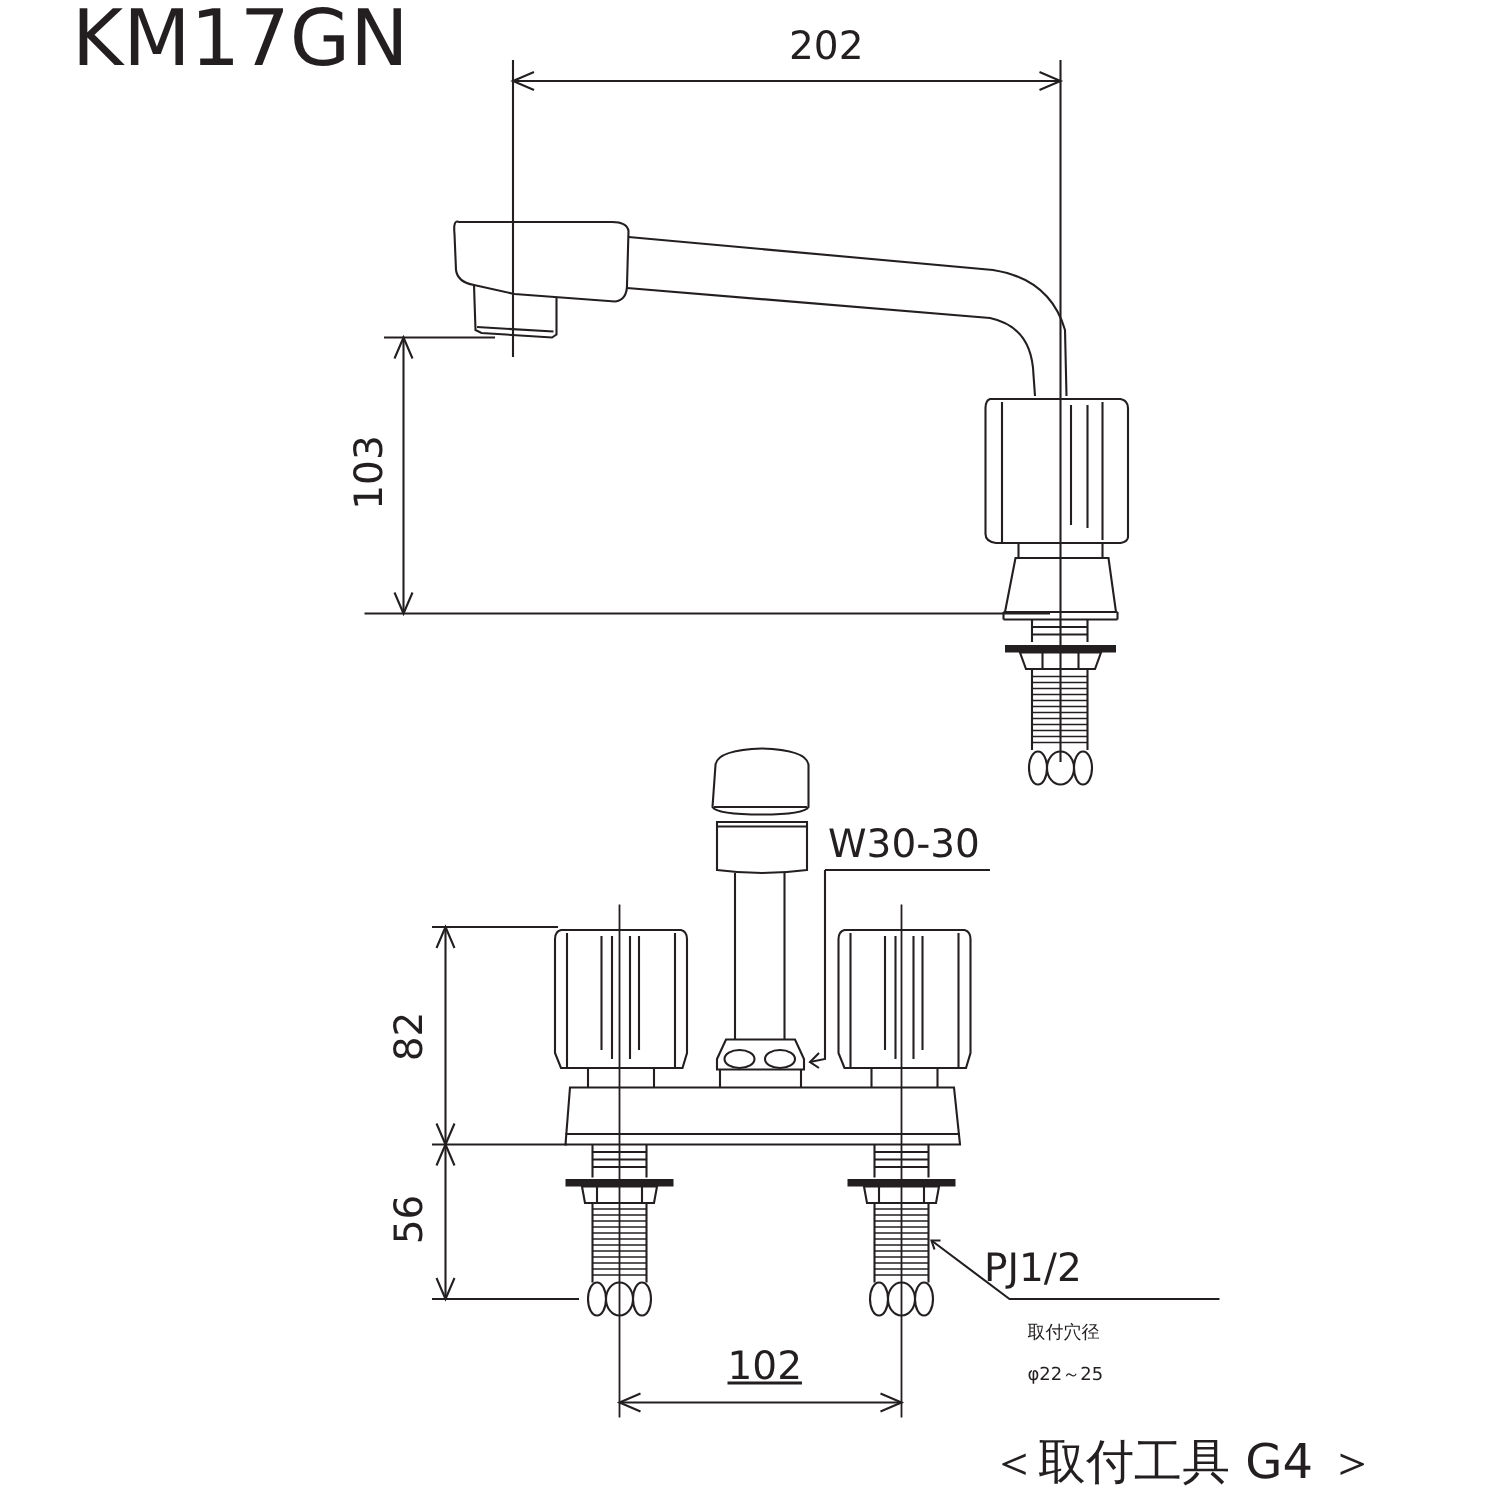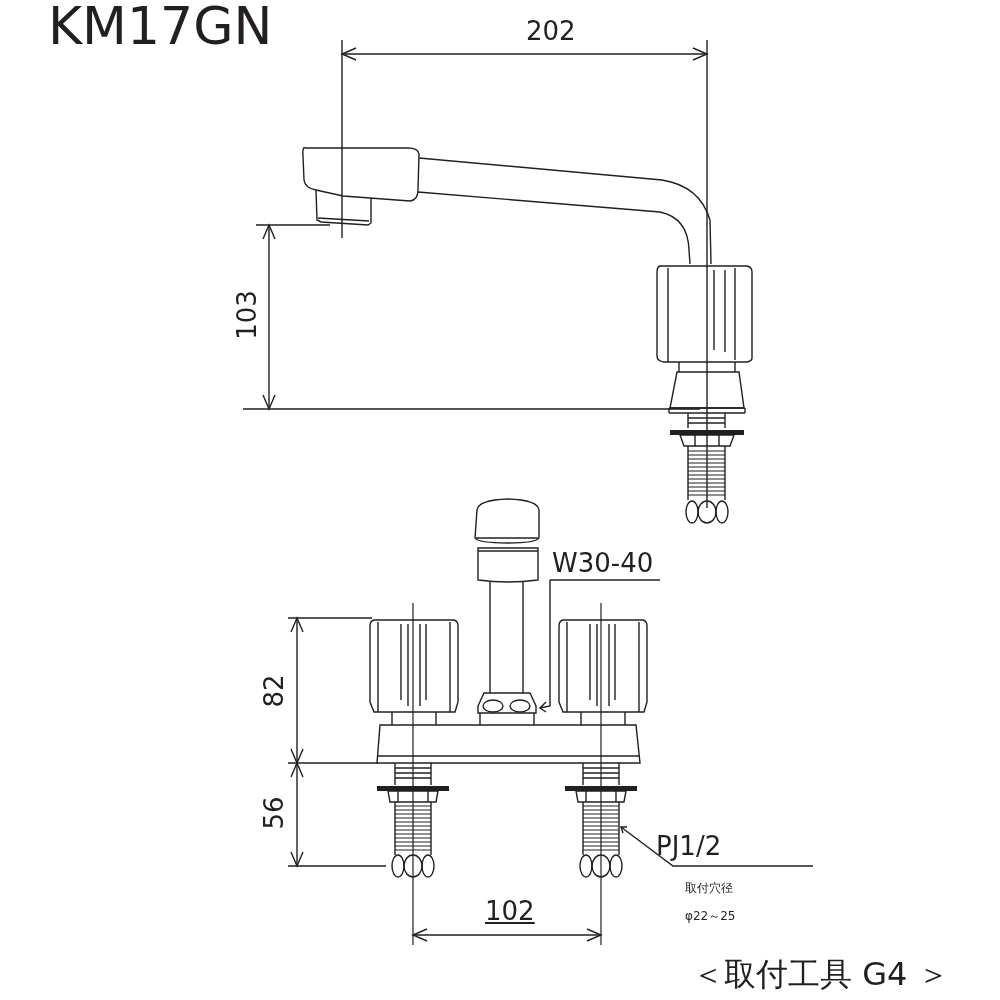--- a/index.html
+++ b/index.html
@@ -237,7 +237,7 @@
 <div class="lbl-v" style="left:257px;top:798px;">56</div>
 <div class="lbl" style="left:485px;top:896px;text-decoration:underline;">102</div>
 
-<div class="lbl" style="left:552px;top:548px;">W30-40</div>
+<div class="lbl" style="left:552px;top:548px;">W30-30</div>
 <div class="lbl" style="left:656px;top:831px;text-align:right;">PJ1/2</div>
 <div class="note" style="left:685px;top:876px;">取付穴径</div>
 <div class="note" style="left:685px;top:904px;">φ22～25</div>

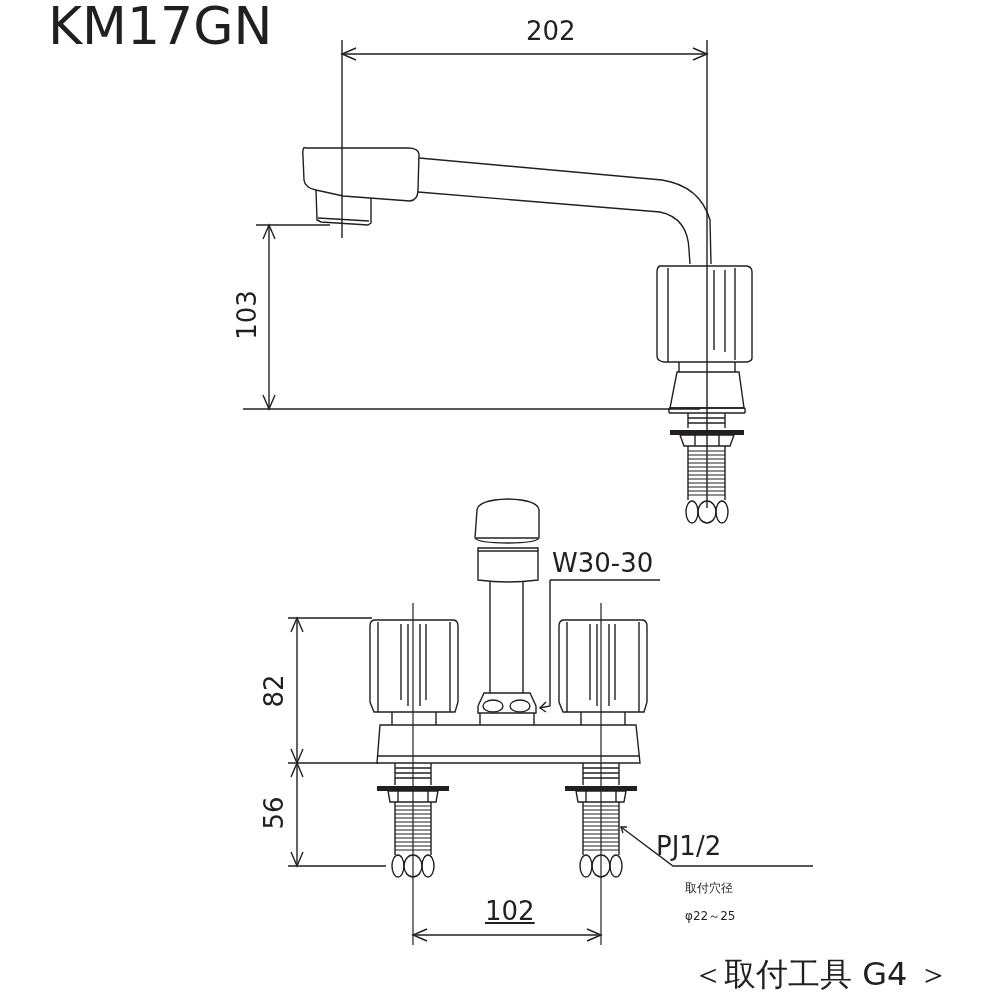--- a/index.html
+++ b/index.html
@@ -8,7 +8,7 @@
   .lbl { position:absolute; font-size:26px; line-height:30px; white-space:nowrap; }
   .lbl-v { position:absolute; font-size:26px; line-height:30px; white-space:nowrap; transform:rotate(-90deg); transform-origin:center center; }
   .note { position:absolute; font-size:12px; line-height:24px; white-space:nowrap; }
-  .footer { position:absolute; left:660px; top:954px; font-size:32px; line-height:40px; white-space:nowrap;margin-left:32px; }
+  .footer { position:absolute; left:660px; top:954px; font-size:32px; line-height:40px; white-space:nowrap; }
   svg.drawing { position:absolute; left:0; top:0; }
 </style>
 </head>

